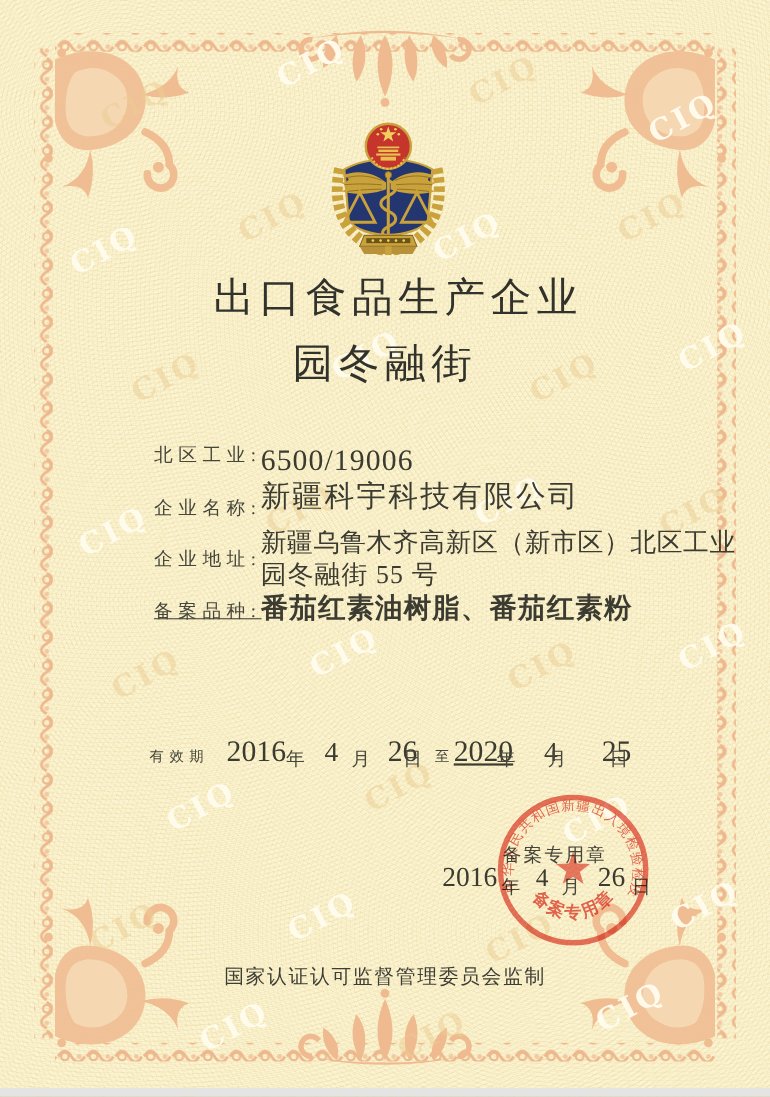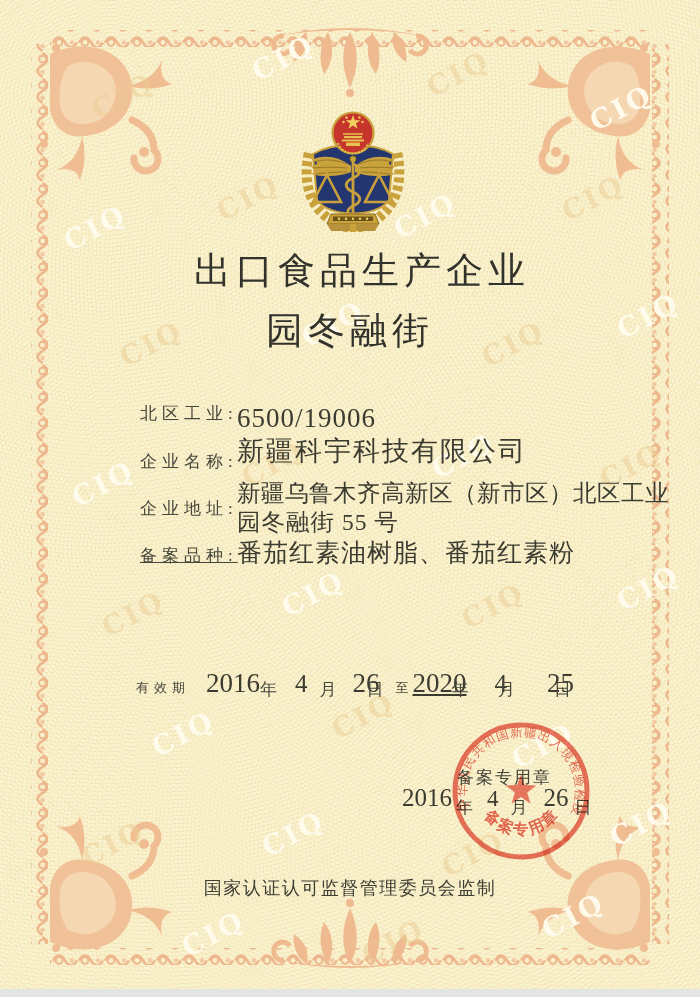--- a/index.html
+++ b/index.html
@@ -28,7 +28,7 @@
   .v-name{left:237px;top:433px;font-size:27px;letter-spacing:2px;}
   .v-addr1{left:237px;top:477px;font-size:23.5px;letter-spacing:.5px;white-space:nowrap;}
   .v-addr2{left:237px;top:506px;font-size:23.5px;letter-spacing:1px;}
-  .v-prod{left:237px;top:536px;font-size:25px;letter-spacing:1px;}
+  .v-prod{left:237px;top:536px;font-size:25px;letter-spacing:1px;font-weight:bold;}
   .validity{position:absolute;left:136px;top:668px;white-space:nowrap;color:#3b3b31;}
   .validity span{display:inline-block;position:relative;}
   .vl{font-size:13px;letter-spacing:5px;color:#46463c;}

